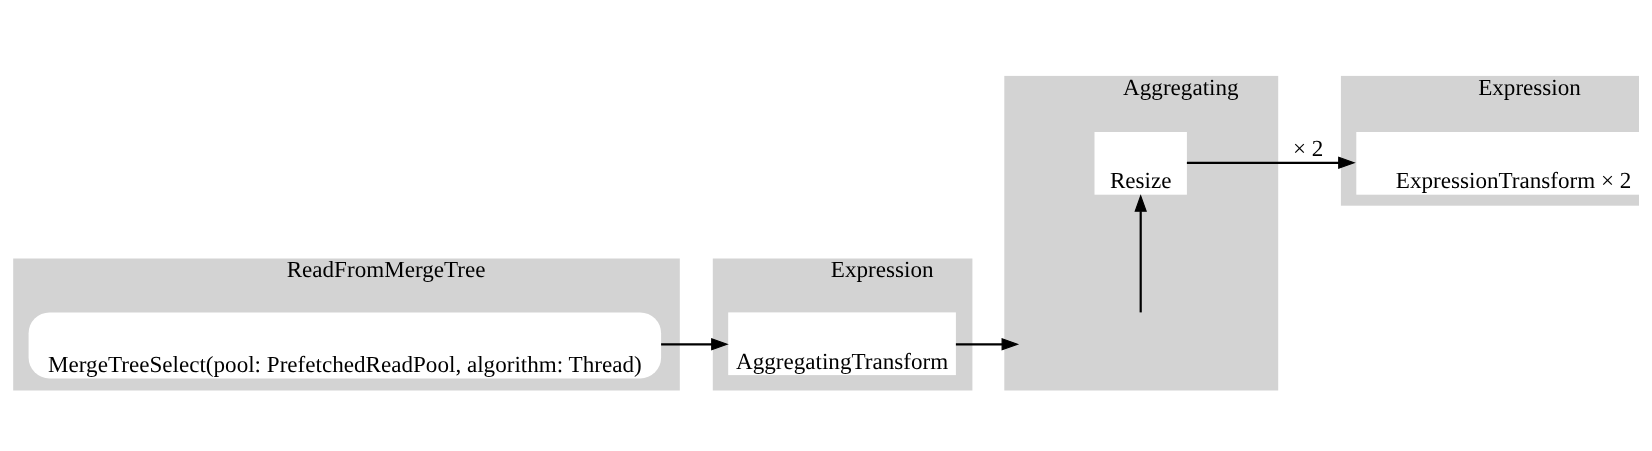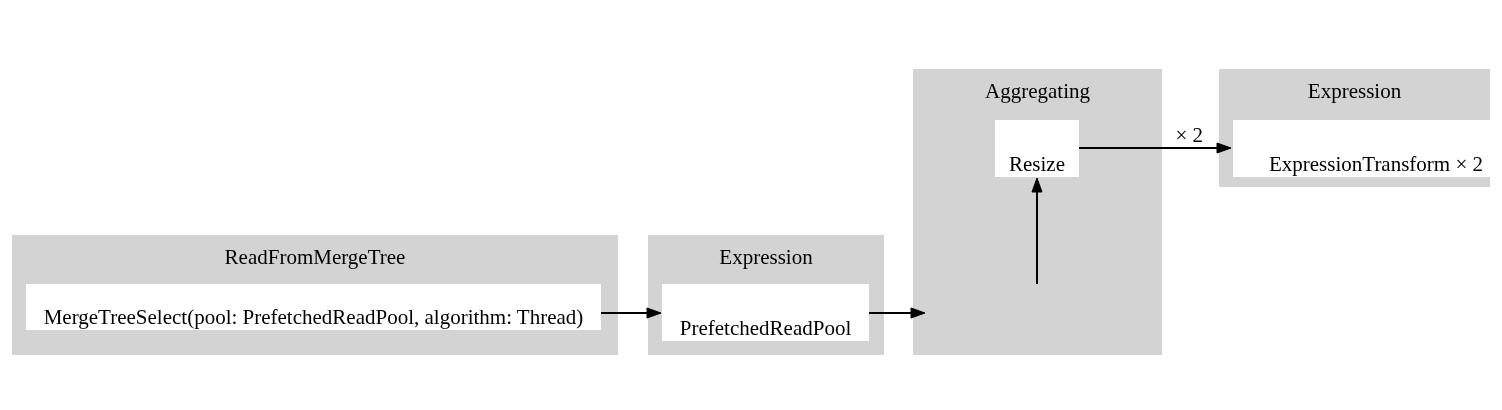--- a/index.html
+++ b/index.html
@@ -29,8 +29,8 @@
     text-align: center;
     font-size: 21px;
     line-height: 1;
-    padding-top: 12px;
     white-space: nowrap;
+    margin-left: 36px;
   }
   .node {
     position: absolute;

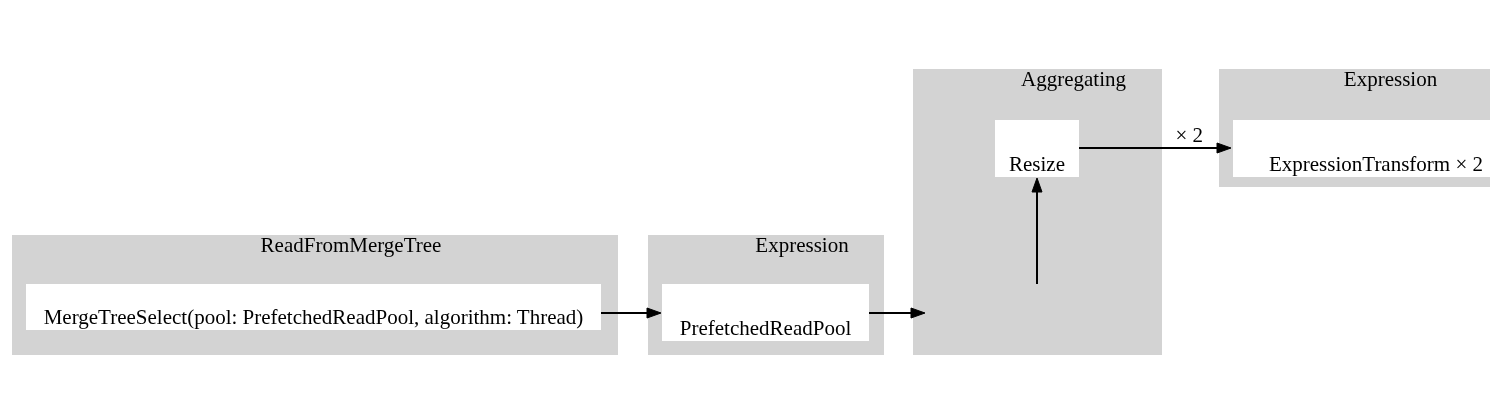--- a/index.html
+++ b/index.html
@@ -63,7 +63,7 @@
   .c-expr2  { left: 1219px; top: 69px;  width: 271px; height: 118px; }
 
   
-  .n-merge  { left: 26px;   top: 284px; width: 575px; height: 46px; }
+  .n-merge  { left: 26px;   top: 284px; width: 575px; height: 60px; border-radius: 19px; }
   .n-expr1  { left: 662px;  top: 284px; width: 207px; height: 57px; }
   .n-aggtr  { left: 926px;  top: 284px; width: 221px; height: 57px; }
   .n-resize { left: 995px;  top: 120px; width: 84px;  height: 57px; }

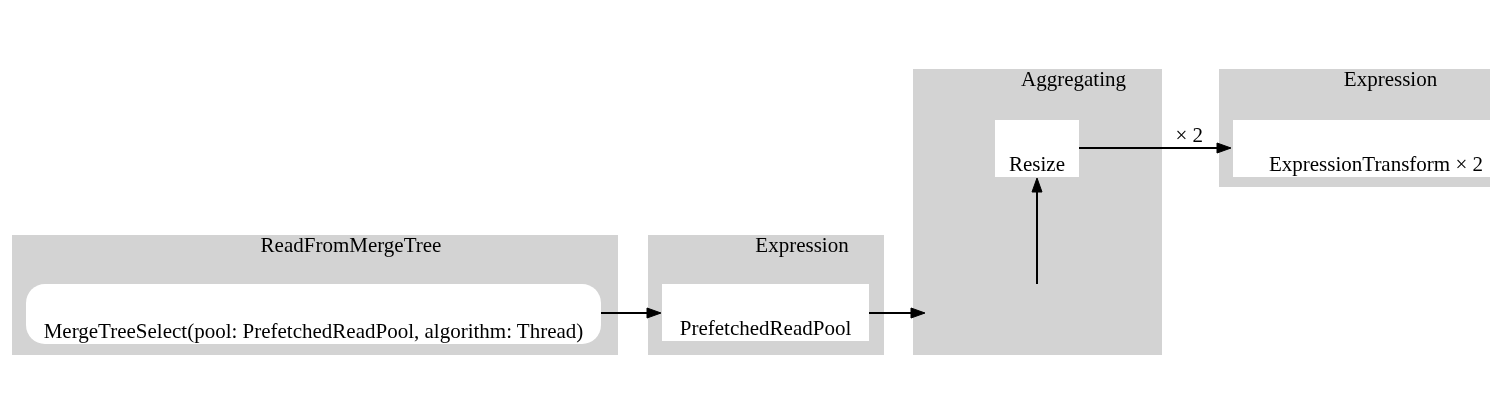--- a/index.html
+++ b/index.html
@@ -85,7 +85,7 @@
     <div class="cluster-label">Expression</div>
   </div>
   <div class="node n-expr1">
-    <span>PrefetchedReadPool</span>
+    <span>AggregatingTransform</span>
   </div>
 
   <div class="cluster c-aggr">

